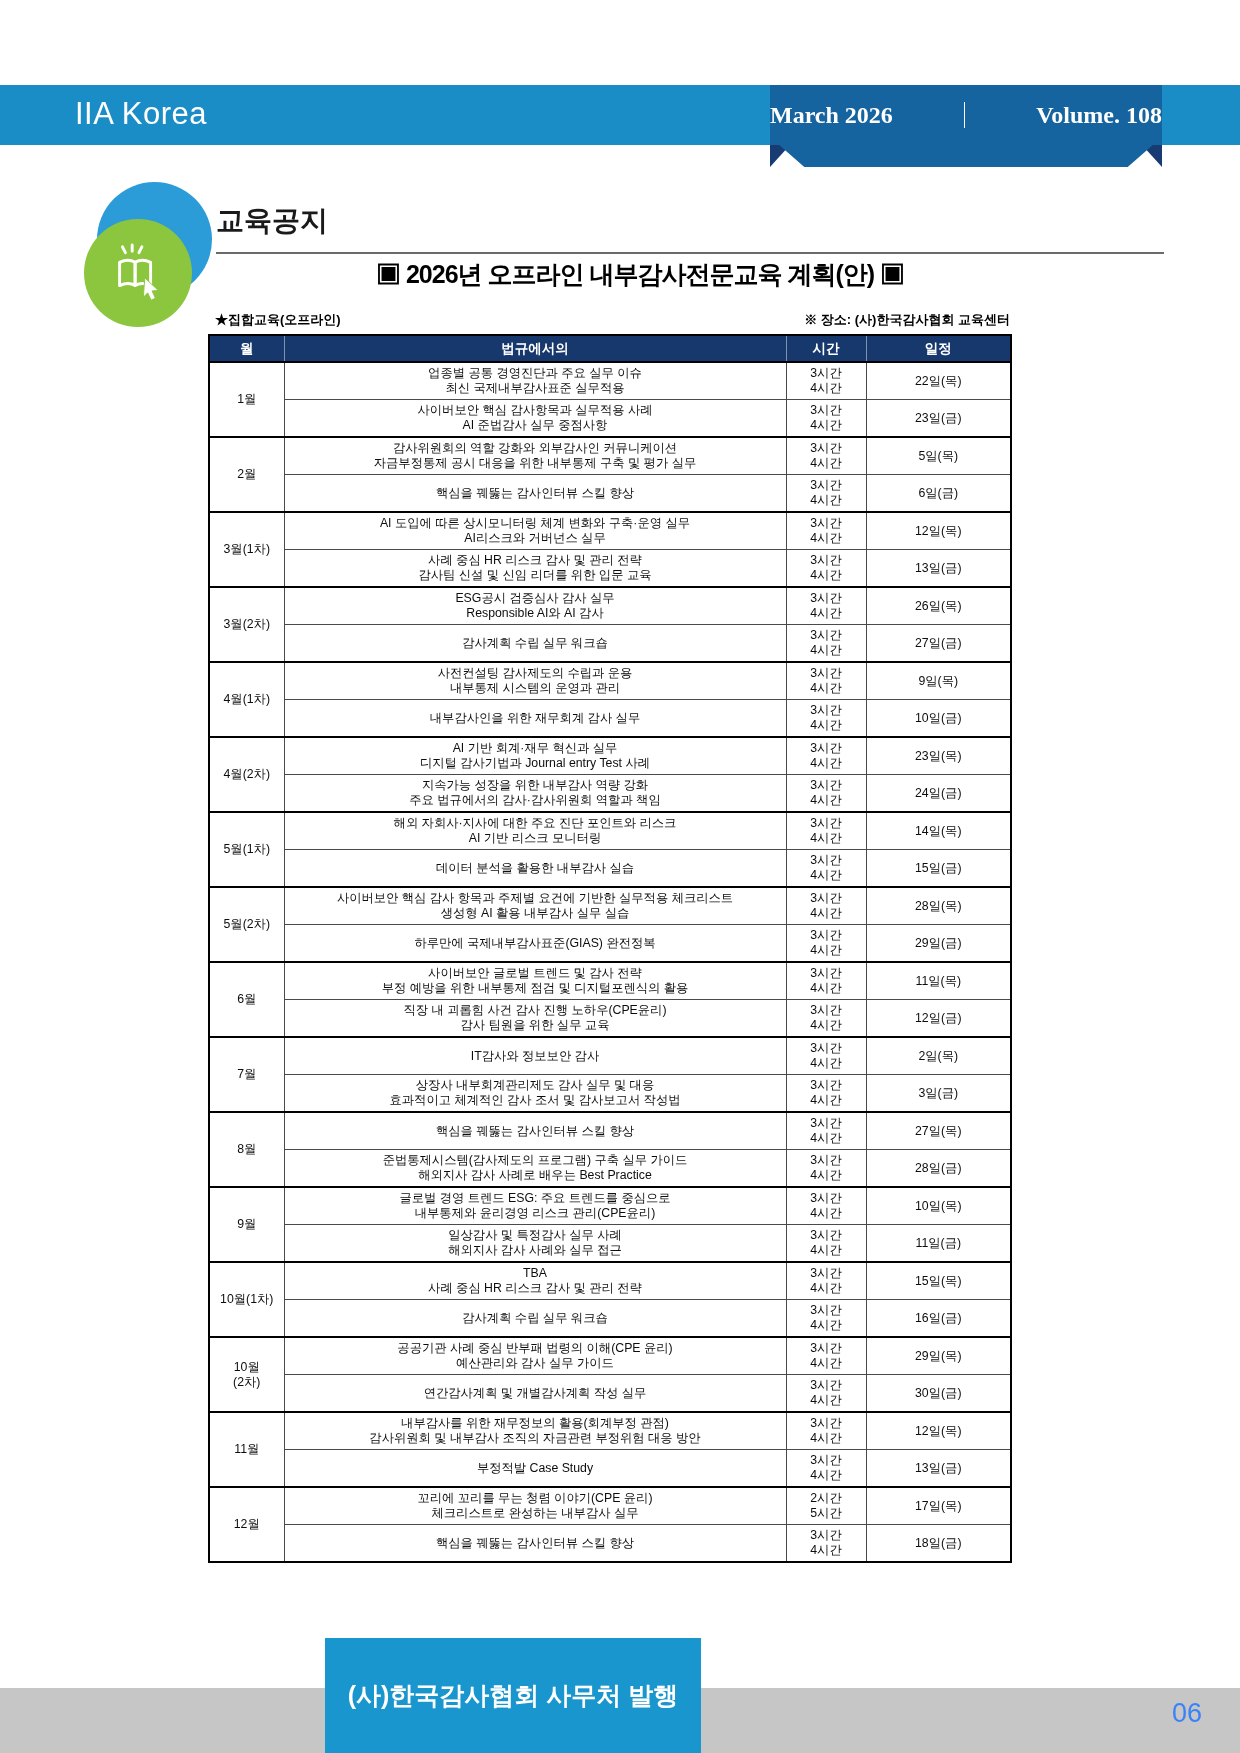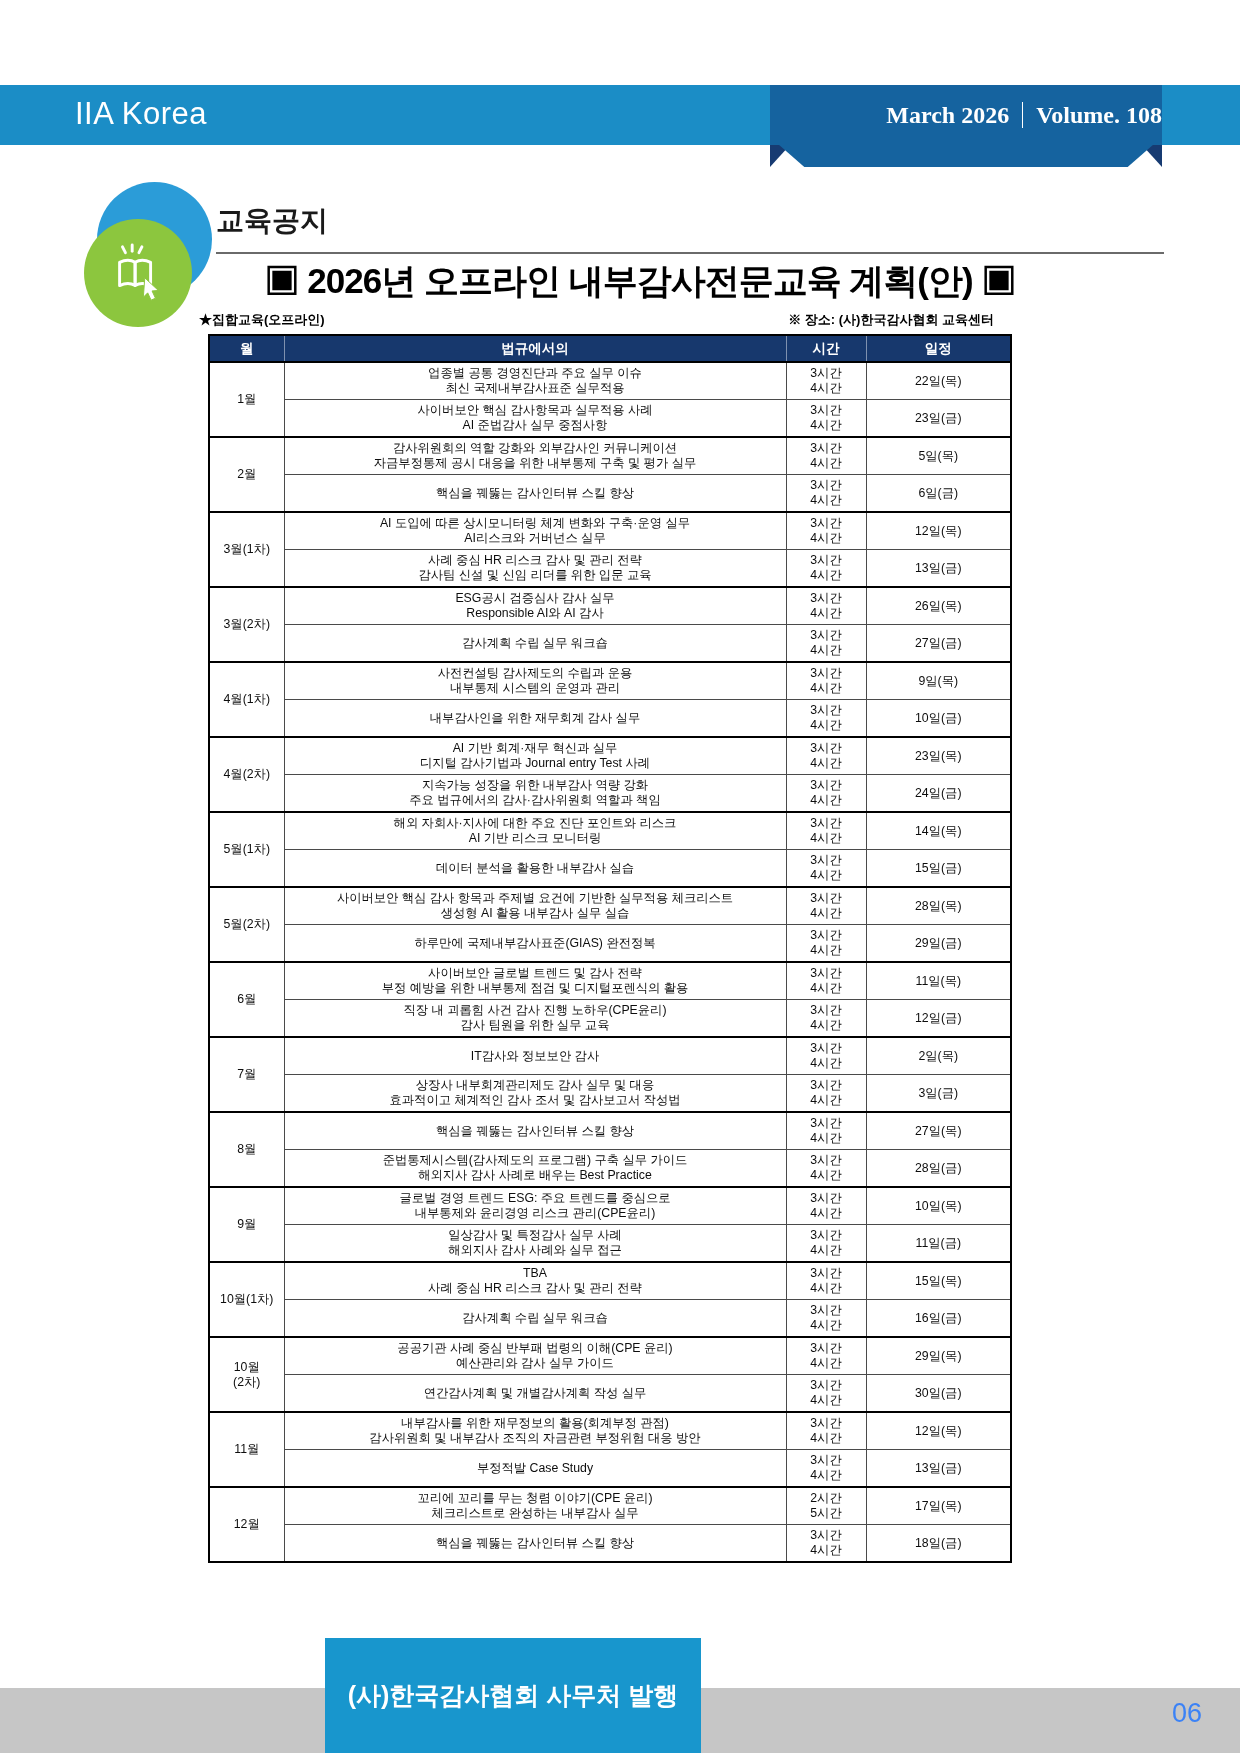--- a/index.html
+++ b/index.html
@@ -18,7 +18,7 @@
   .ribbon-fold { position:absolute; left:778px; top:144px; width:376px; height:23px; background:#15639f;
                  clip-path:polygon(0 0,100% 0,93% 100%,7% 100%); }
   .ribbon { position:absolute; left:770px; top:85px; width:392px; height:60px; background:#15639f;
-            display:flex; align-items:center; justify-content:flex-end; color:#fff;
+            display:flex; align-items:center; justify-content:space-between; color:#fff;
             font-family:"Liberation Serif", serif; font-weight:700; font-size:24px; }
   .ribbon .vsep { width:1px; height:26px; background:#fff; margin:0 13px; }
   

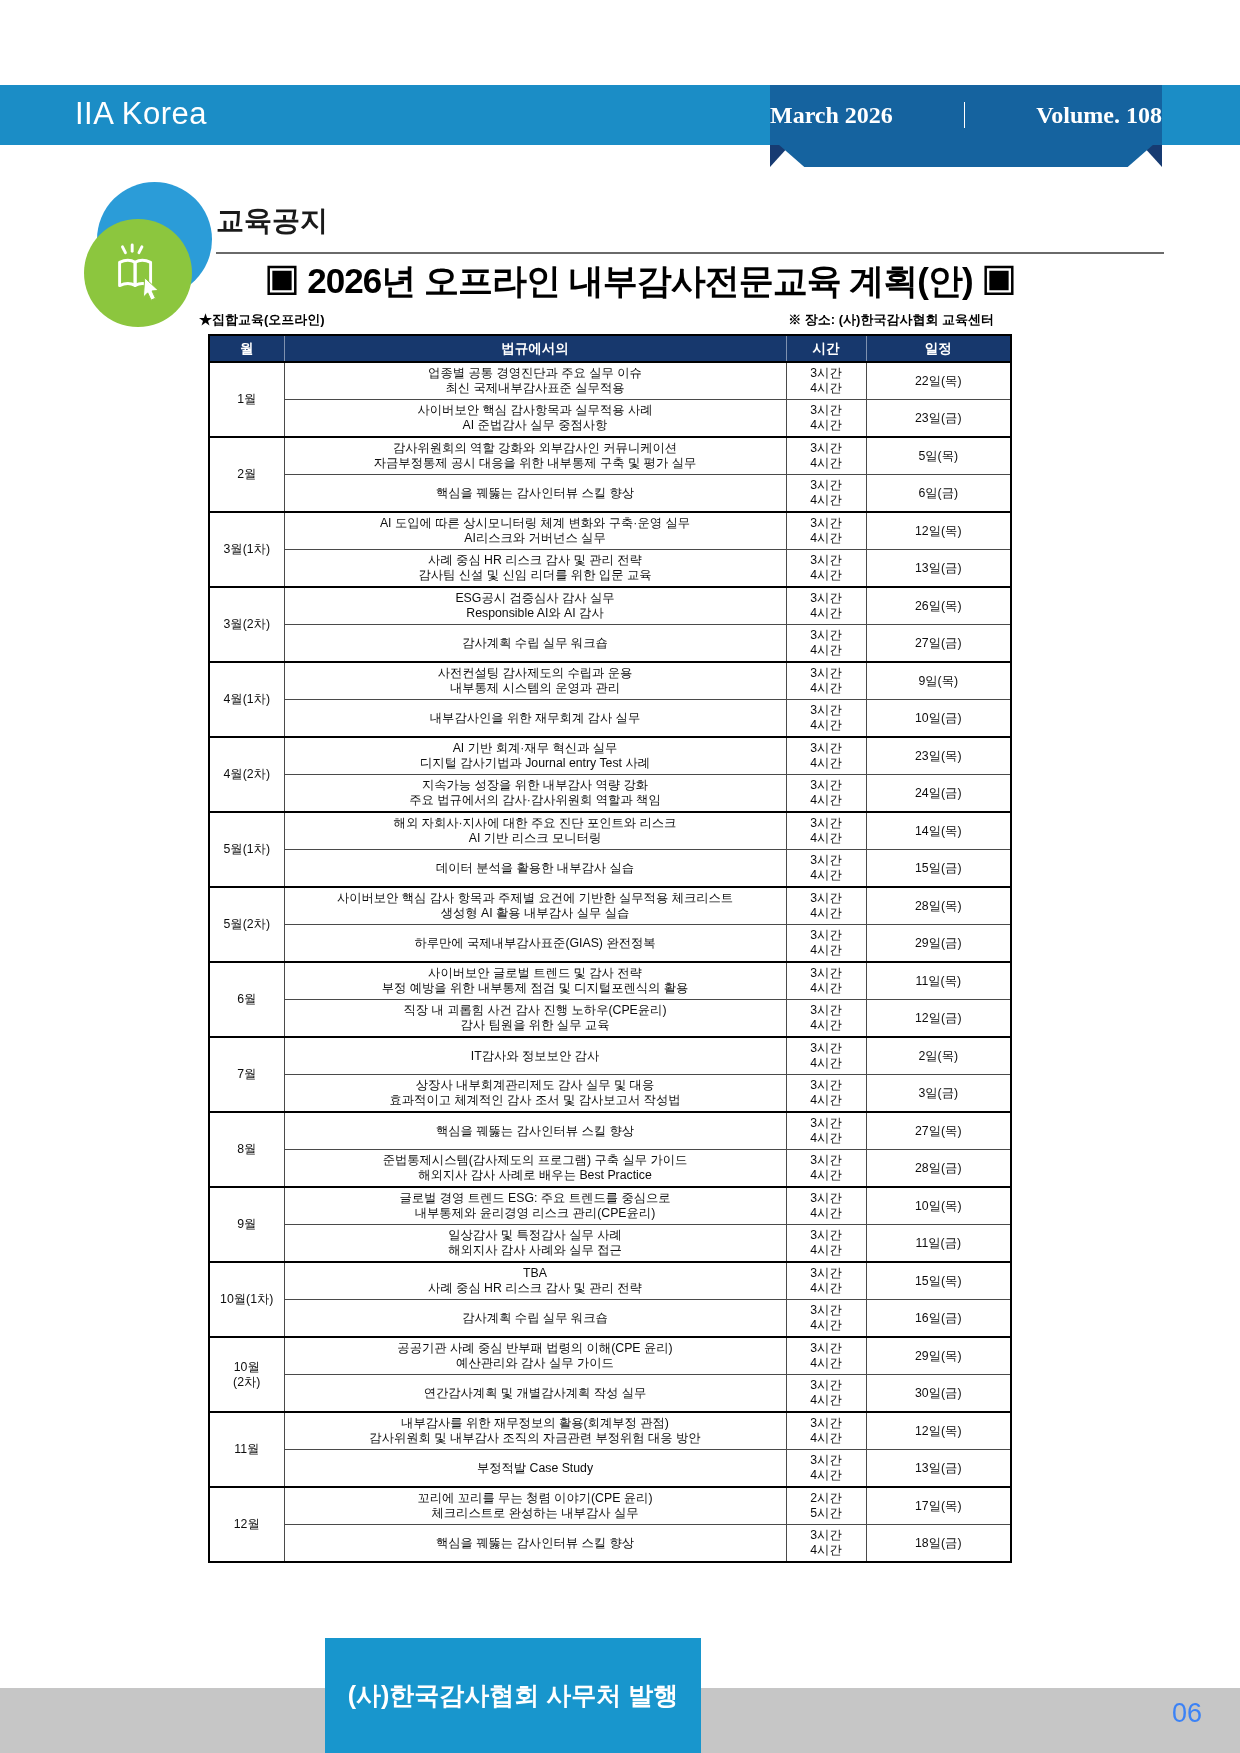--- a/index.html
+++ b/index.html
@@ -28,7 +28,7 @@
   .section-title { position:absolute; left:216px; top:202px; font-size:28px; font-weight:700; color:#1a1a1a; }
   .hr-line { position:absolute; left:216px; top:252px; width:948px; height:2px; background:#6a6a6a; }
   .doc-title { position:absolute; left:40px; top:258px; width:1200px; text-align:center;
-               font-size:35px; font-weight:800; letter-spacing:-1px; color:#000; }
+               font-size:25px; font-weight:800; letter-spacing:-1px; color:#000; }
   .meta-row { position:absolute; left:199px; top:311px; width:795px; display:flex;
               justify-content:space-between; font-size:13px; font-weight:700; color:#000; }
   

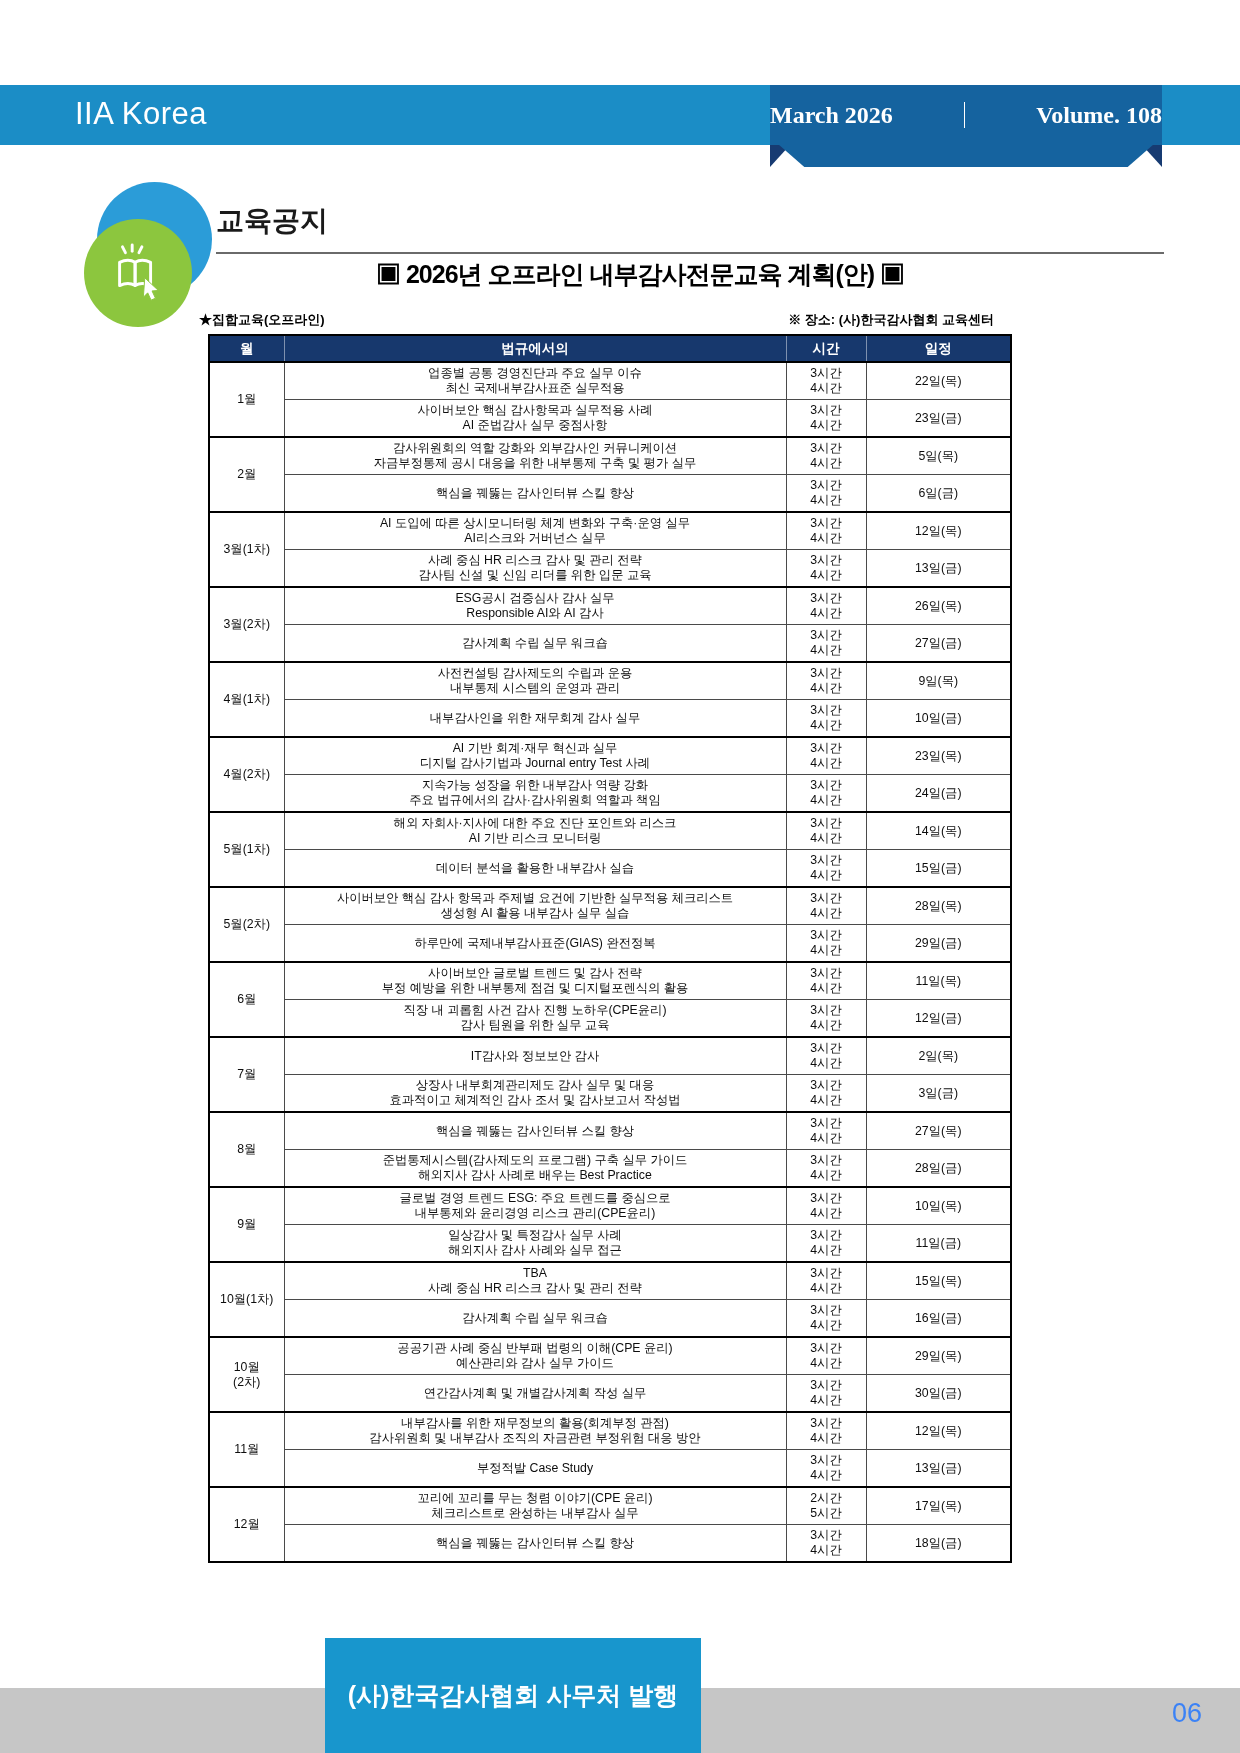--- a/index.html
+++ b/index.html
@@ -29,7 +29,7 @@
   .hr-line { position:absolute; left:216px; top:252px; width:948px; height:2px; background:#6a6a6a; }
   .doc-title { position:absolute; left:40px; top:258px; width:1200px; text-align:center;
                font-size:25px; font-weight:800; letter-spacing:-1px; color:#000; }
-  .meta-row { position:absolute; left:199px; top:311px; width:795px; display:flex;
+  .meta-row { position:absolute; left:215px; top:311px; width:795px; display:flex;
               justify-content:space-between; font-size:13px; font-weight:700; color:#000; }
   
   .sched { position:absolute; left:208px; top:334px; width:802px; border-collapse:collapse;

